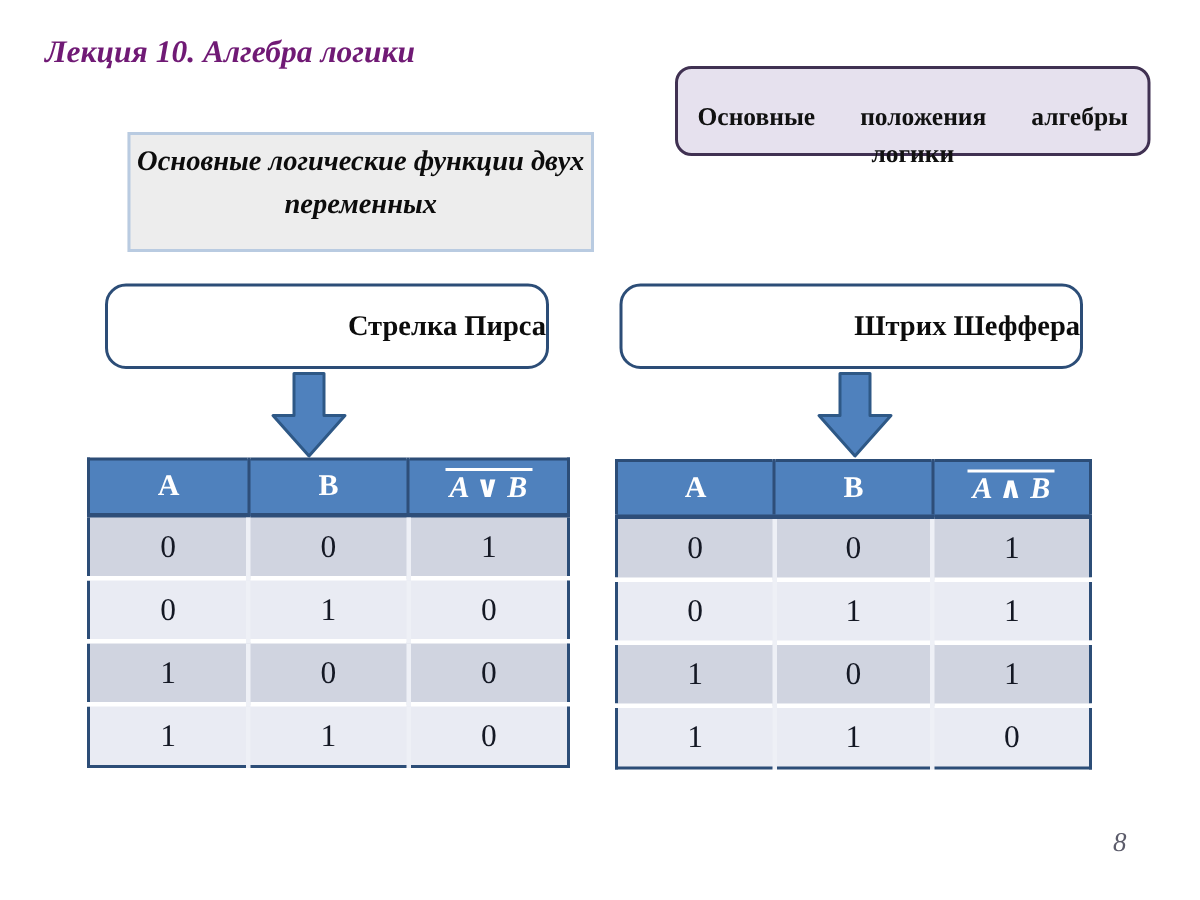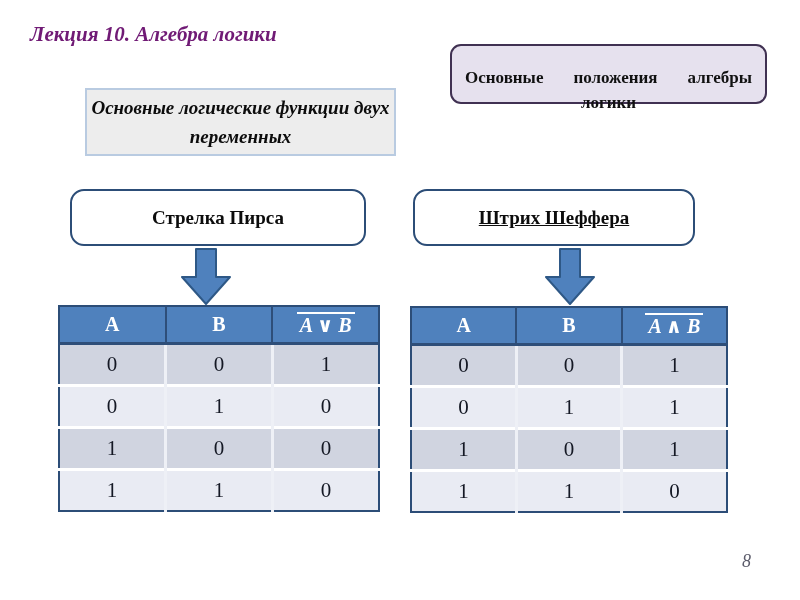--- a/index.html
+++ b/index.html
@@ -40,7 +40,7 @@
   .subtitle-box {
     position: absolute;
     left: 85px; top: 88px;
-    width: 311px; height: 68px;
+    width: 311px; height: 80px;
     box-sizing: border-box;
     background: #ededed;
     border: 2px solid #b9cbe1;

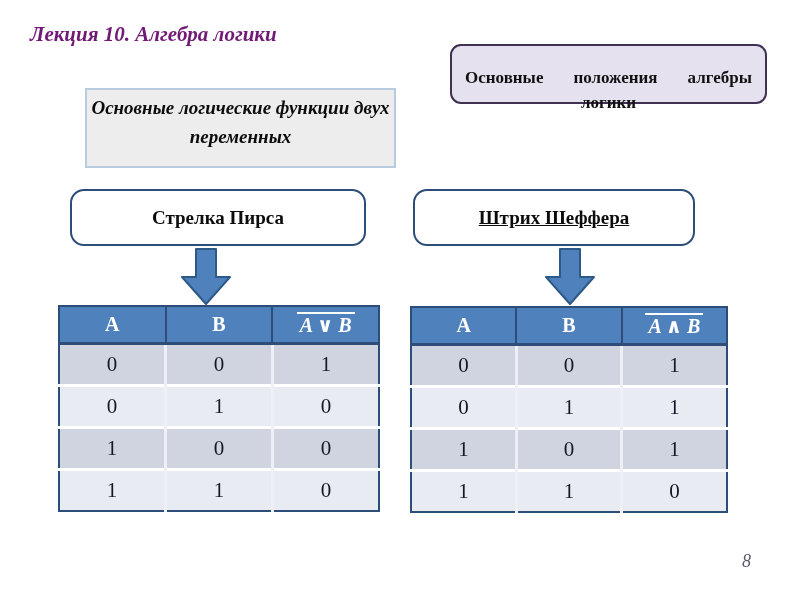--- a/index.html
+++ b/index.html
@@ -66,7 +66,7 @@
     color: #0c0c0c;
     display: flex;
     align-items: center;
-    justify-content: center;
+    justify-content: flex-end;
   }
   .term-box.pierce  { left: 70px;  width: 296px; }
   .term-box.sheffer { left: 413px; width: 282px; text-decoration: underline; }

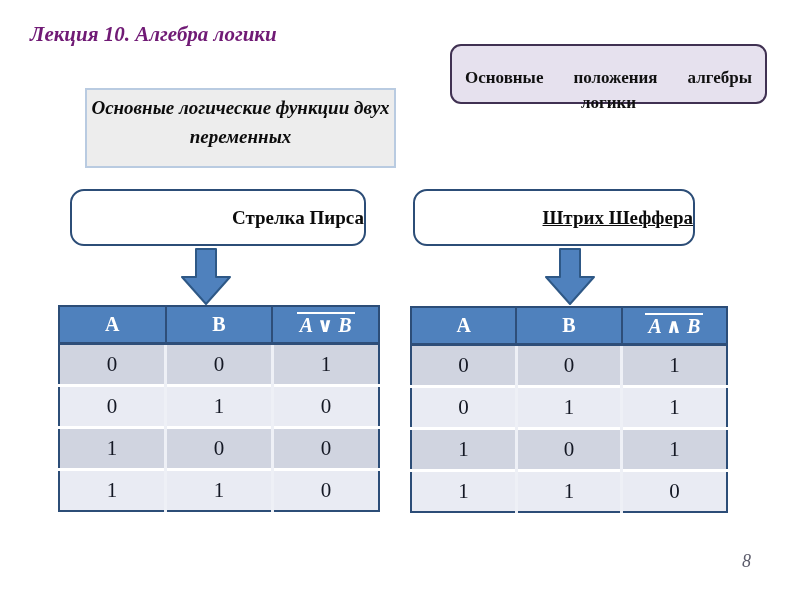--- a/index.html
+++ b/index.html
@@ -69,7 +69,7 @@
     justify-content: flex-end;
   }
   .term-box.pierce  { left: 70px;  width: 296px; }
-  .term-box.sheffer { left: 413px; width: 282px; text-decoration: underline; }
+  .term-box.sheffer { left: 413px; width: 309px; }
 
   .down-arrow { position: absolute; width: 52px; height: 60px; }
   .down-arrow.left  { left: 180px; top: 247px; }

